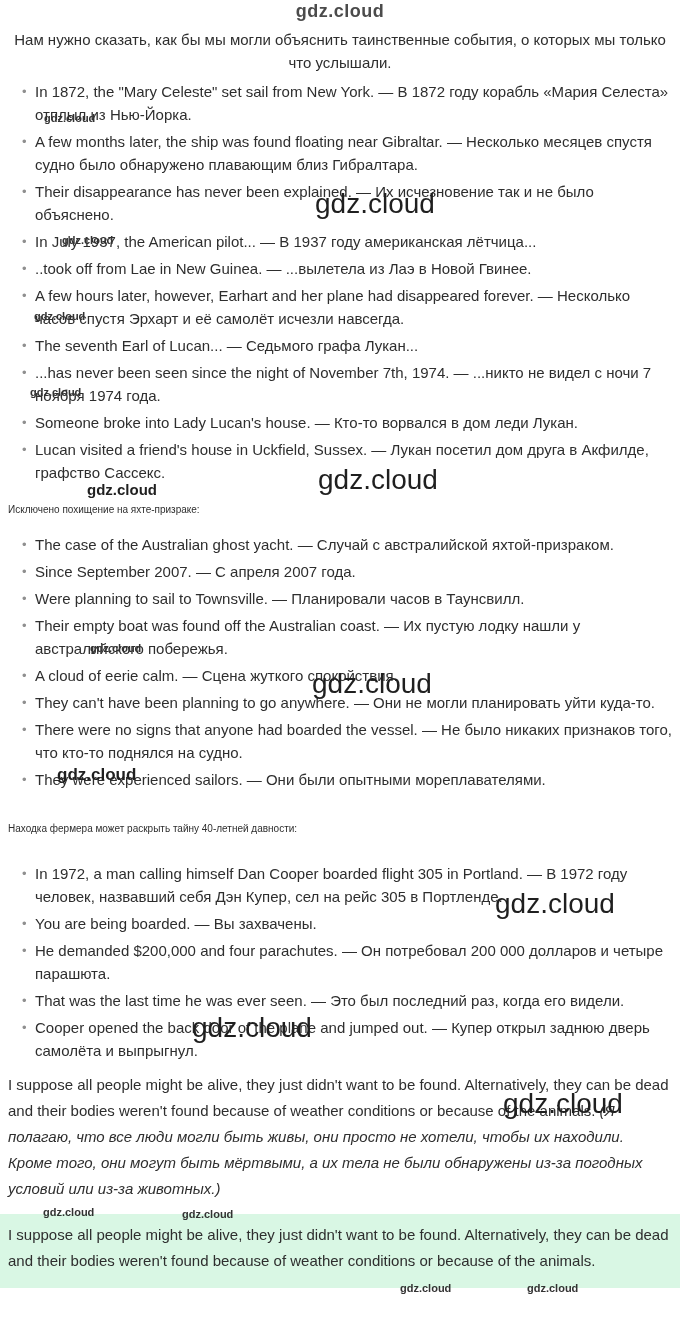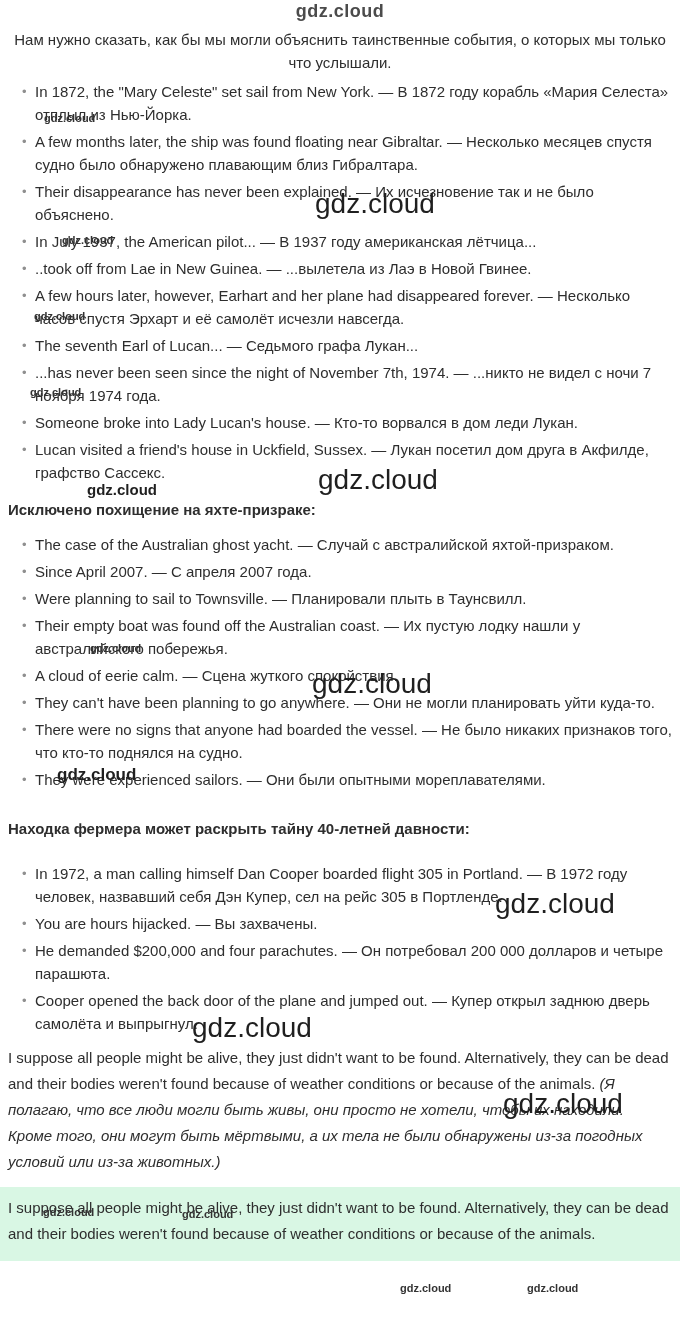--- a/index.html
+++ b/index.html
@@ -42,9 +42,9 @@
     line-height: 23px;
   }
   h3.section-heading {
-    font-size: 15px;
+    font-size: 10px;
     line-height: 23px;
-    font-weight: bold;
+    font-weight: normal;
     margin: 14px 0 12px 0;
   }
   h3.section-heading.spaced { margin: 26px 0 22px 0; }

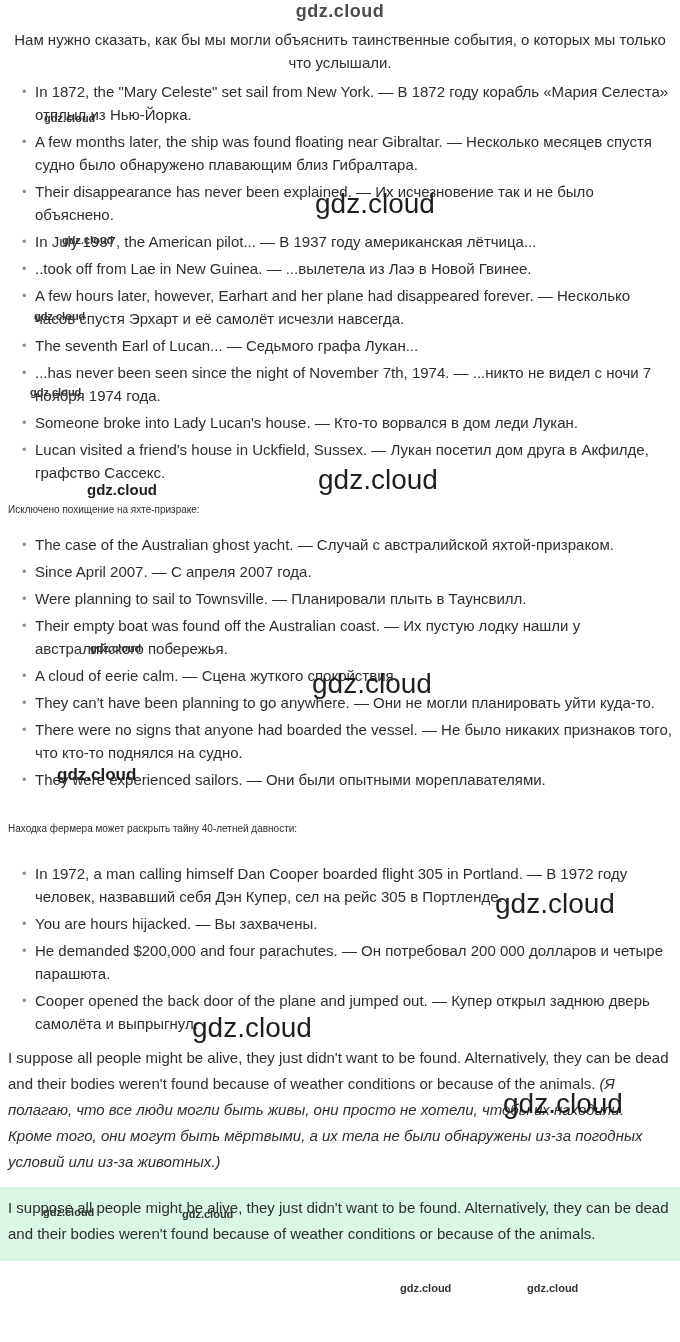--- a/index.html
+++ b/index.html
@@ -104,7 +104,7 @@
 
   <ul class="bullet-list">
     <li>The case of the Australian ghost yacht. — Случай с австралийской яхтой-призраком.</li>
-    <li>Since April 2007. — С апреля 2007 года.</li>
+    <li>Since September 2007. — С апреля 2007 года.</li>
     <li>Were planning to sail to Townsville. — Планировали плыть в Таунсвилл.</li>
     <li>Their empty boat was found off the Australian coast. — Их пустую лодку нашли у австралийского побережья.</li>
     <li>A cloud of eerie calm. — Сцена жуткого спокойствия.</li>

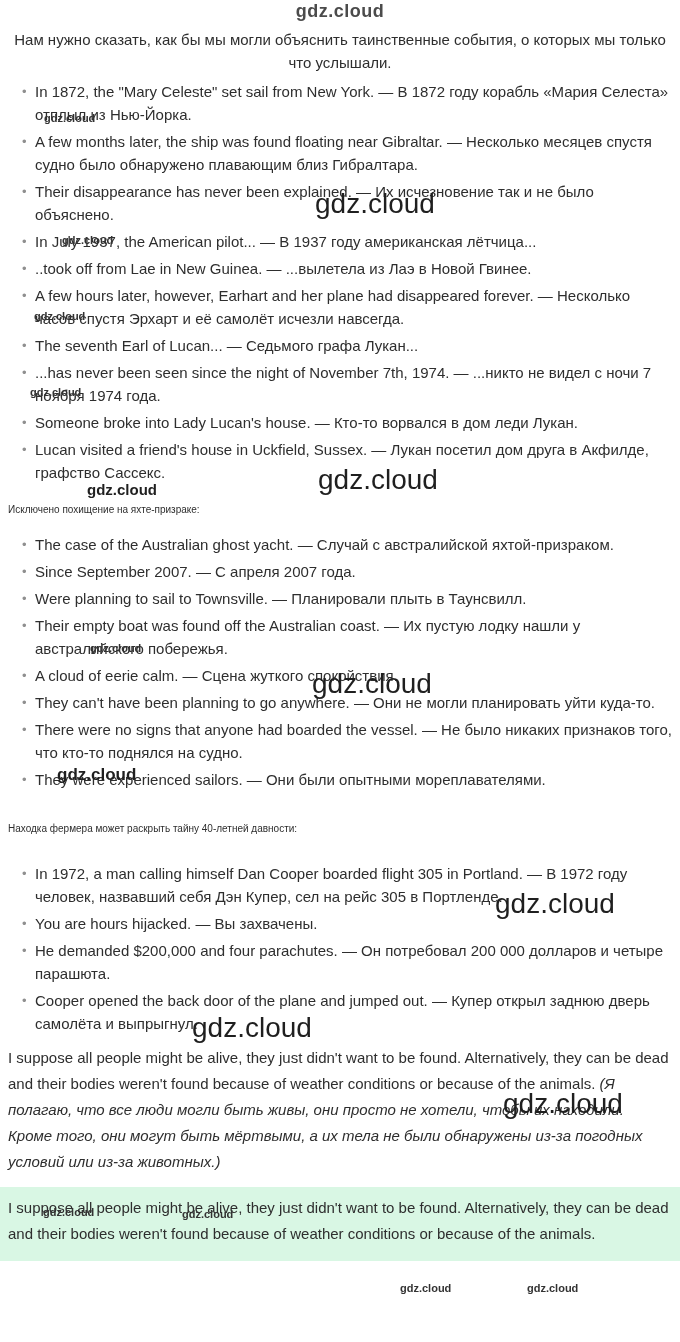--- a/index.html
+++ b/index.html
@@ -105,7 +105,7 @@
   <ul class="bullet-list">
     <li>The case of the Australian ghost yacht. — Случай с австралийской яхтой-призраком.</li>
     <li>Since September 2007. — С апреля 2007 года.</li>
-    <li>Were planning to sail to Townsville. — Планировали плыть в Таунсвилл.</li>
+    <li>Were planning to sail to Townsville. — Планировали часов в Таунсвилл.</li>
     <li>Their empty boat was found off the Australian coast. — Их пустую лодку нашли у австралийского побережья.</li>
     <li>A cloud of eerie calm. — Сцена жуткого спокойствия.</li>
     <li>They can't have been planning to go anywhere. — Они не могли планировать уйти куда-то.</li>

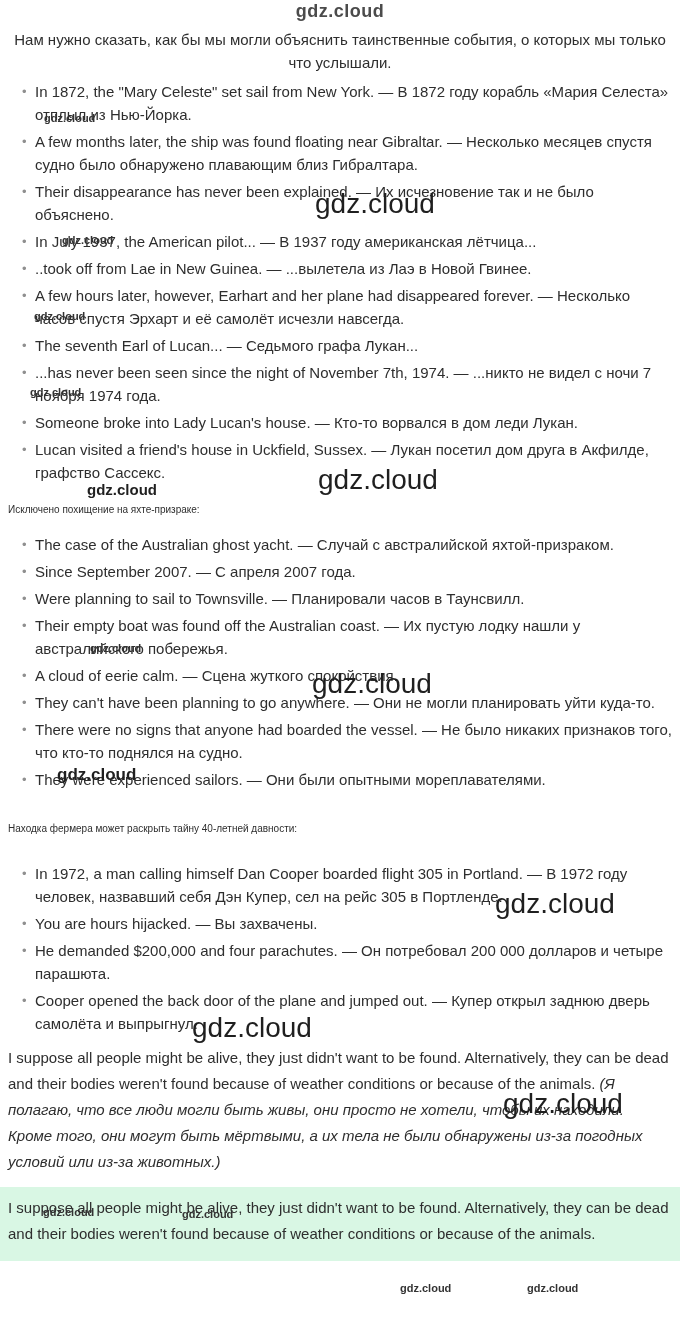--- a/index.html
+++ b/index.html
@@ -117,7 +117,7 @@
 
   <ul class="bullet-list">
     <li>In 1972, a man calling himself Dan Cooper boarded flight 305 in Portland. — В 1972 году человек, назвавший себя Дэн Купер, сел на рейс 305 в Портленде.</li>
-    <li>You are hours hijacked. — Вы захвачены.</li>
+    <li>You are being boarded. — Вы захвачены.</li>
     <li>He demanded $200,000 and four parachutes. — Он потребовал 200 000 долларов и четыре парашюта.</li>
     <li>Cooper opened the back door of the plane and jumped out. — Купер открыл заднюю дверь самолёта и выпрыгнул.</li>
   </ul>

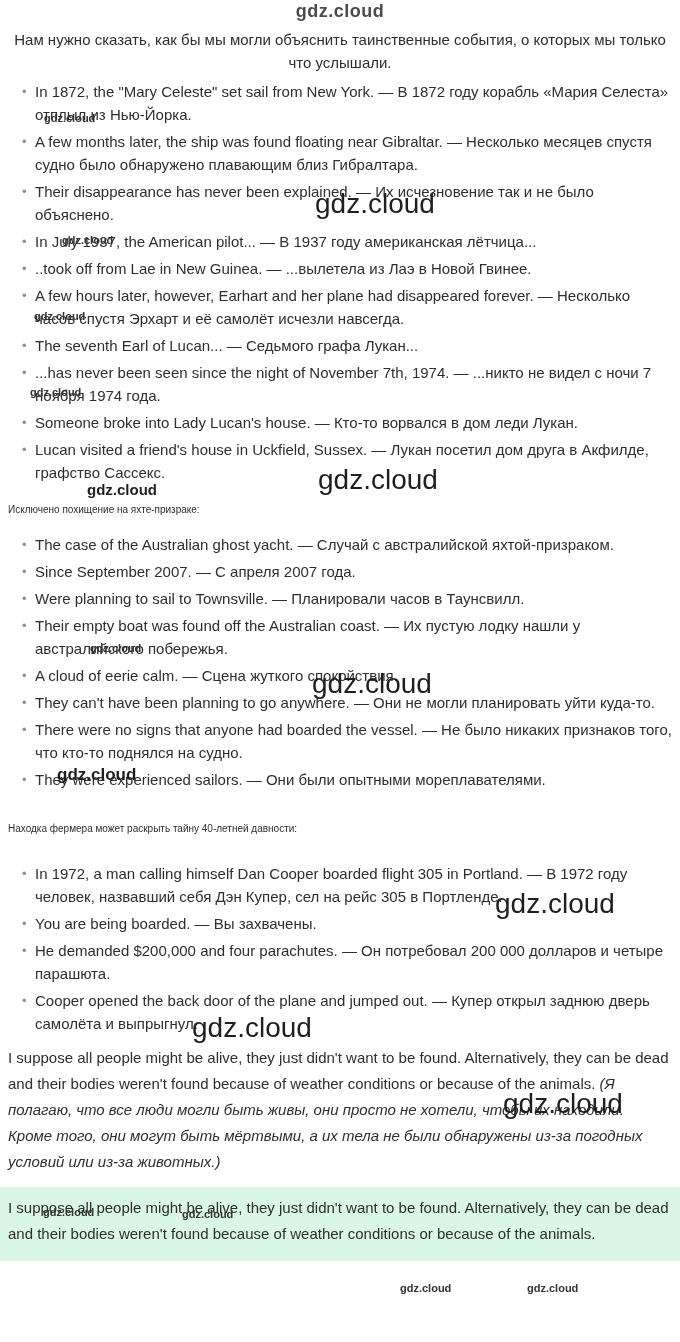--- a/index.html
+++ b/index.html
@@ -119,6 +119,7 @@
     <li>In 1972, a man calling himself Dan Cooper boarded flight 305 in Portland. — В 1972 году человек, назвавший себя Дэн Купер, сел на рейс 305 в Портленде.</li>
     <li>You are being boarded. — Вы захвачены.</li>
     <li>He demanded $200,000 and four parachutes. — Он потребовал 200 000 долларов и четыре парашюта.</li>
+    <li>That was the last time he was ever seen. — Это был последний раз, когда его видели.</li>
     <li>Cooper opened the back door of the plane and jumped out. — Купер открыл заднюю дверь самолёта и выпрыгнул.</li>
   </ul>
 

